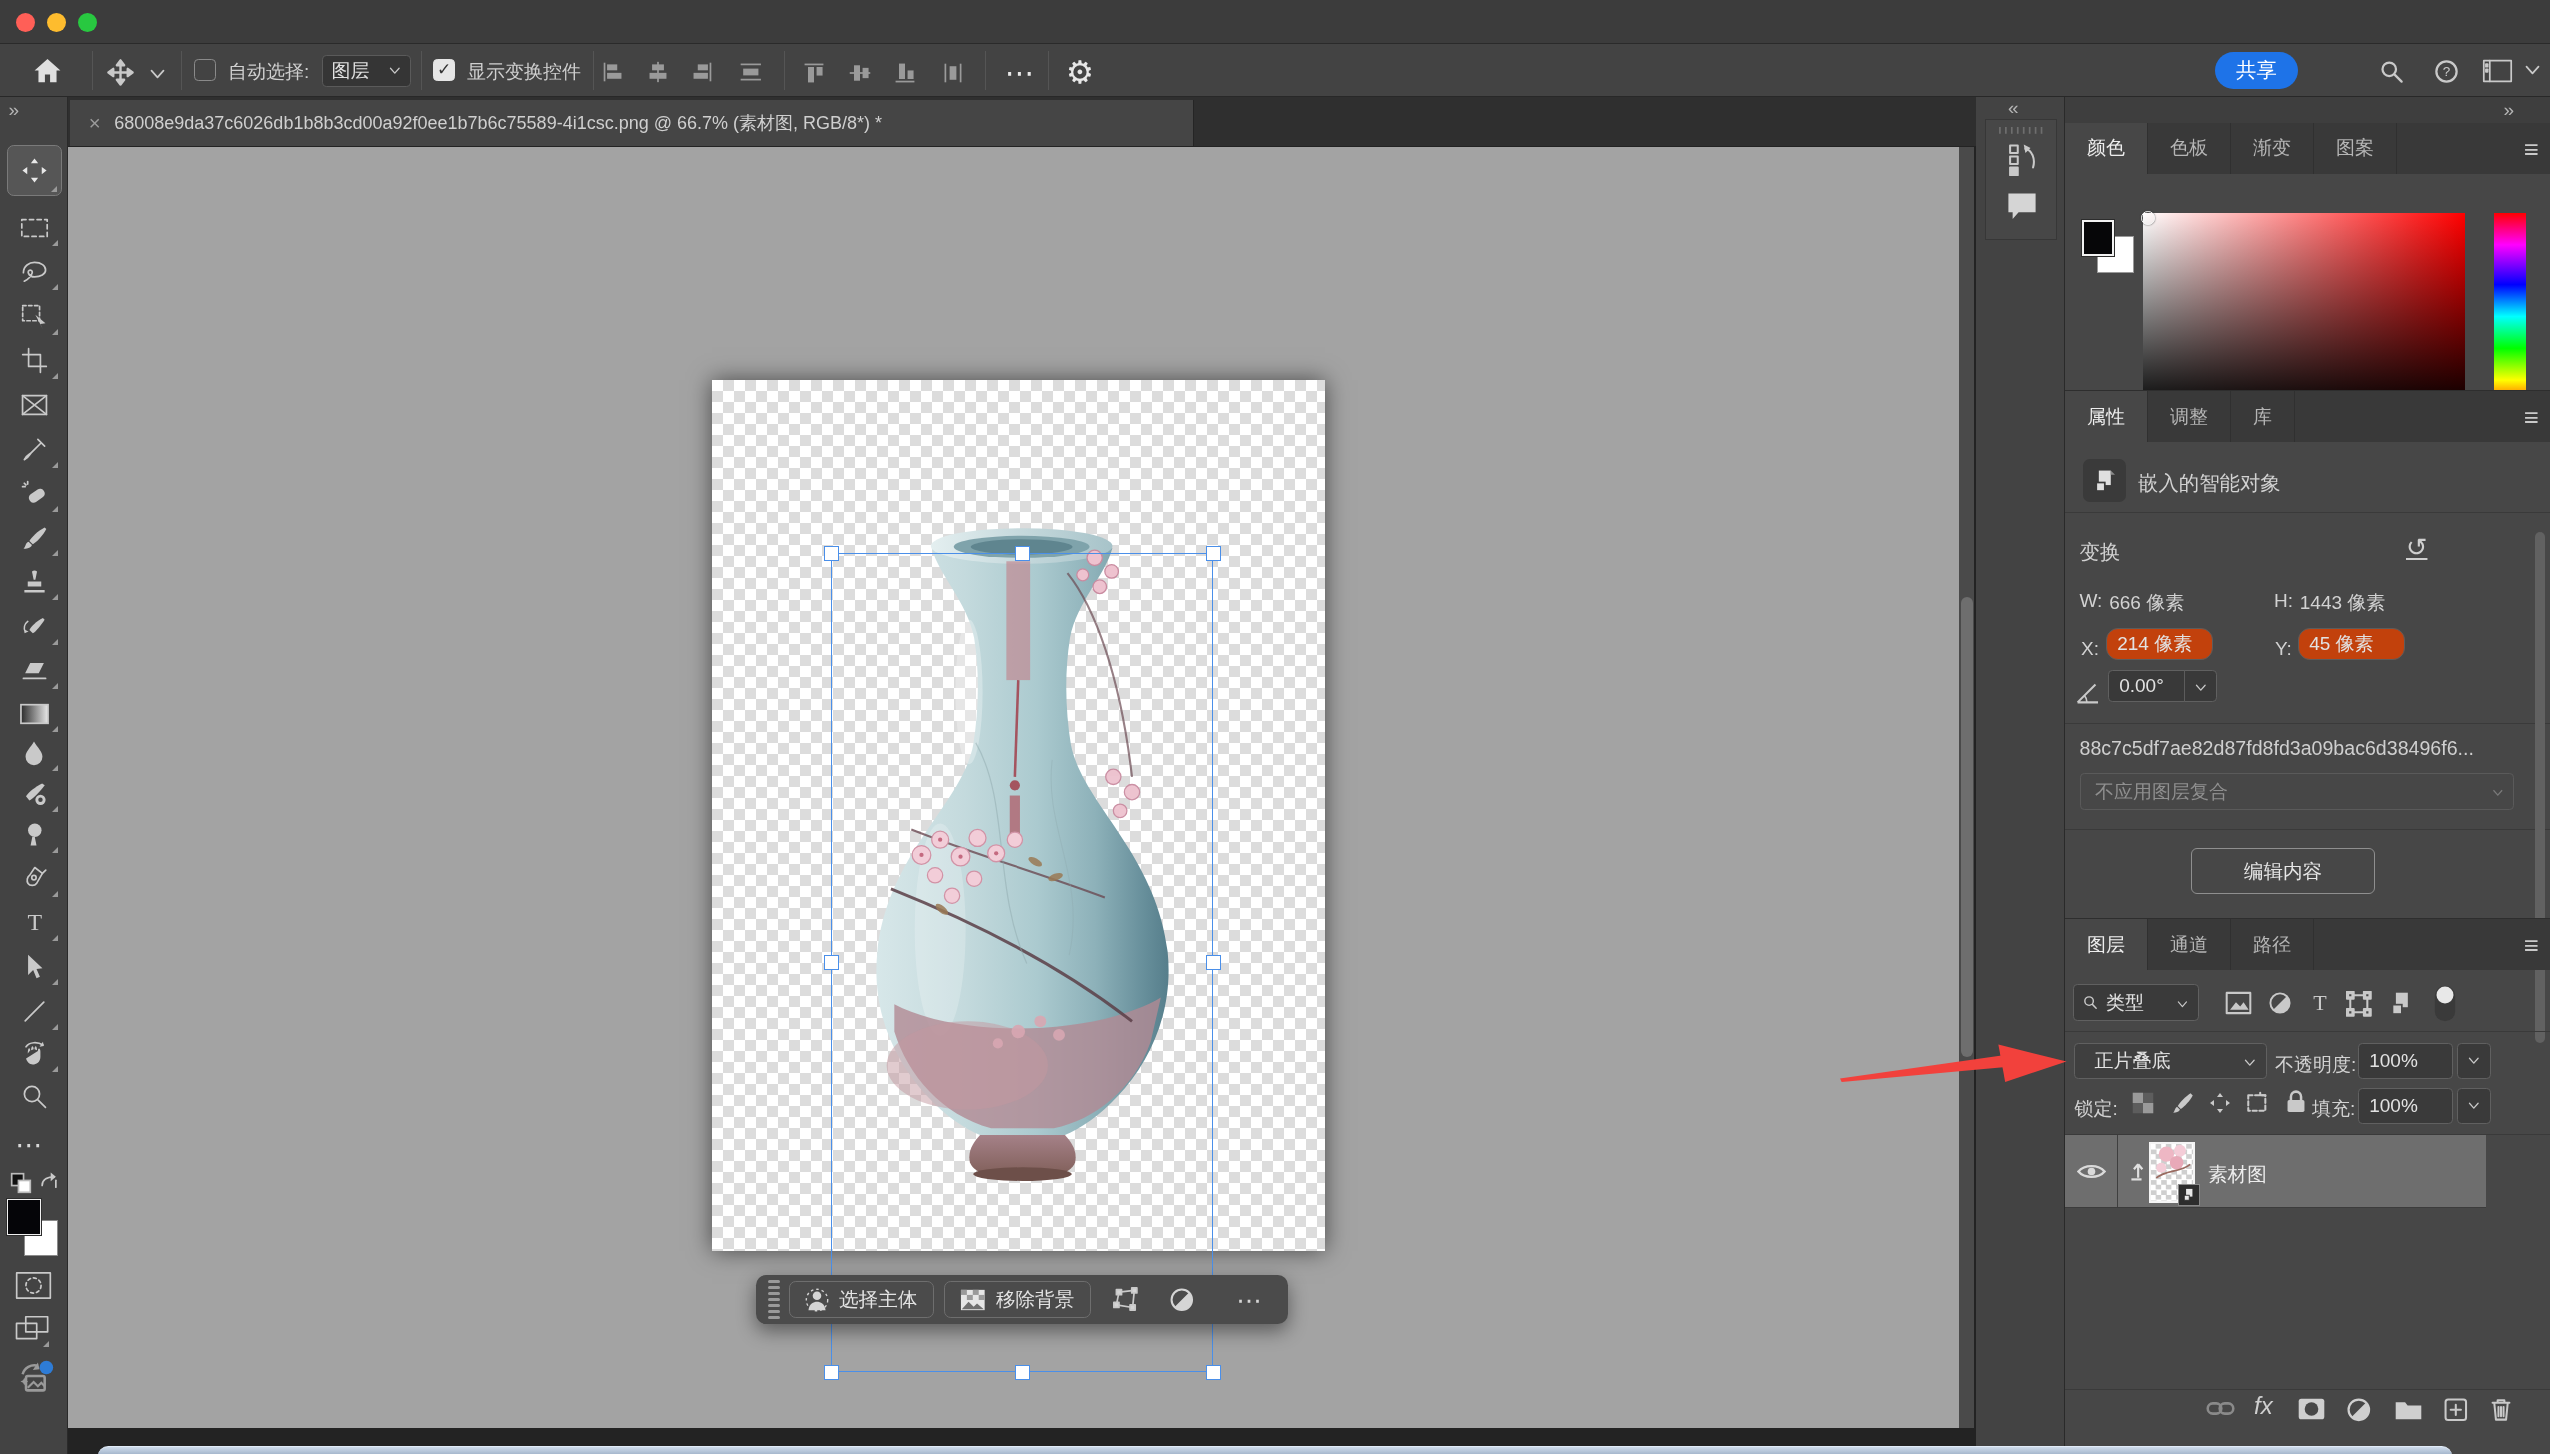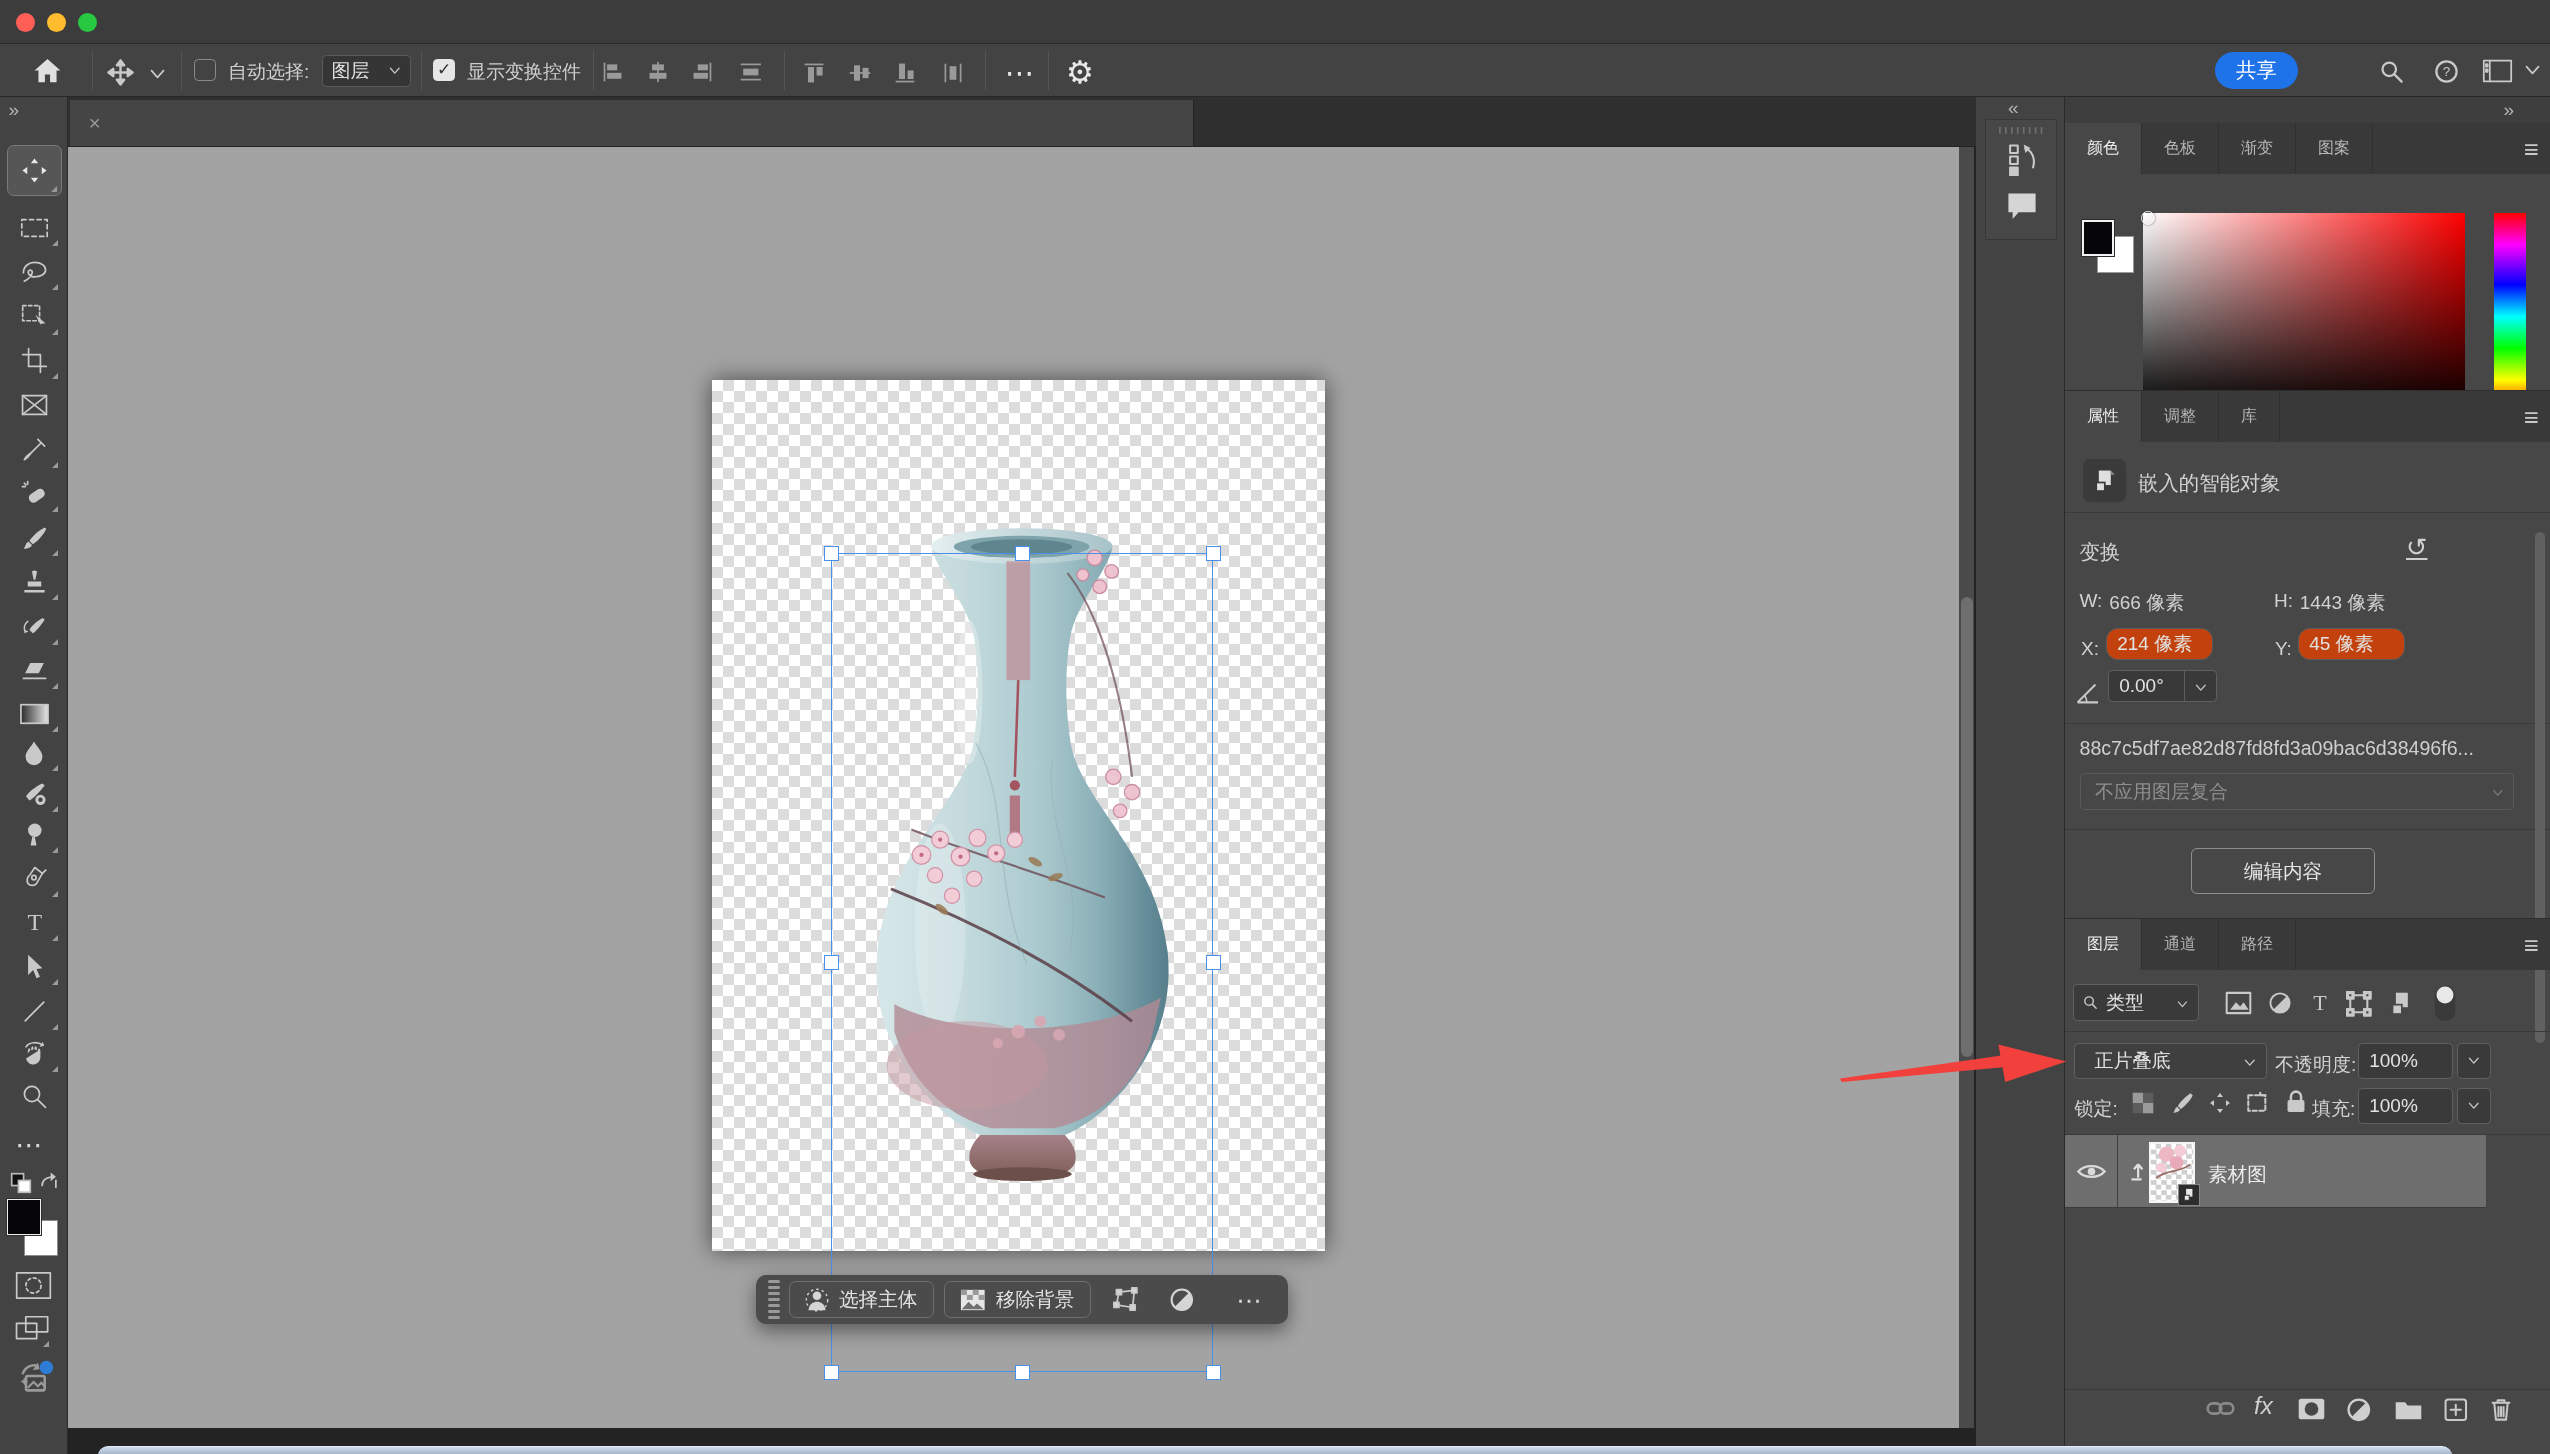--- a/index.html
+++ b/index.html
@@ -192,6 +192,7 @@
   <div class="abs tabstrip">
     <div class="abs doctab">
       <span class="x">×</span>
+      <span>68008e9da37c6026db1b8b3cd00a92f0ee1b7b6c75589-4i1csc.png @ 66.7% (素材图, RGB/8*) *</span>
     </div>
   </div>
 

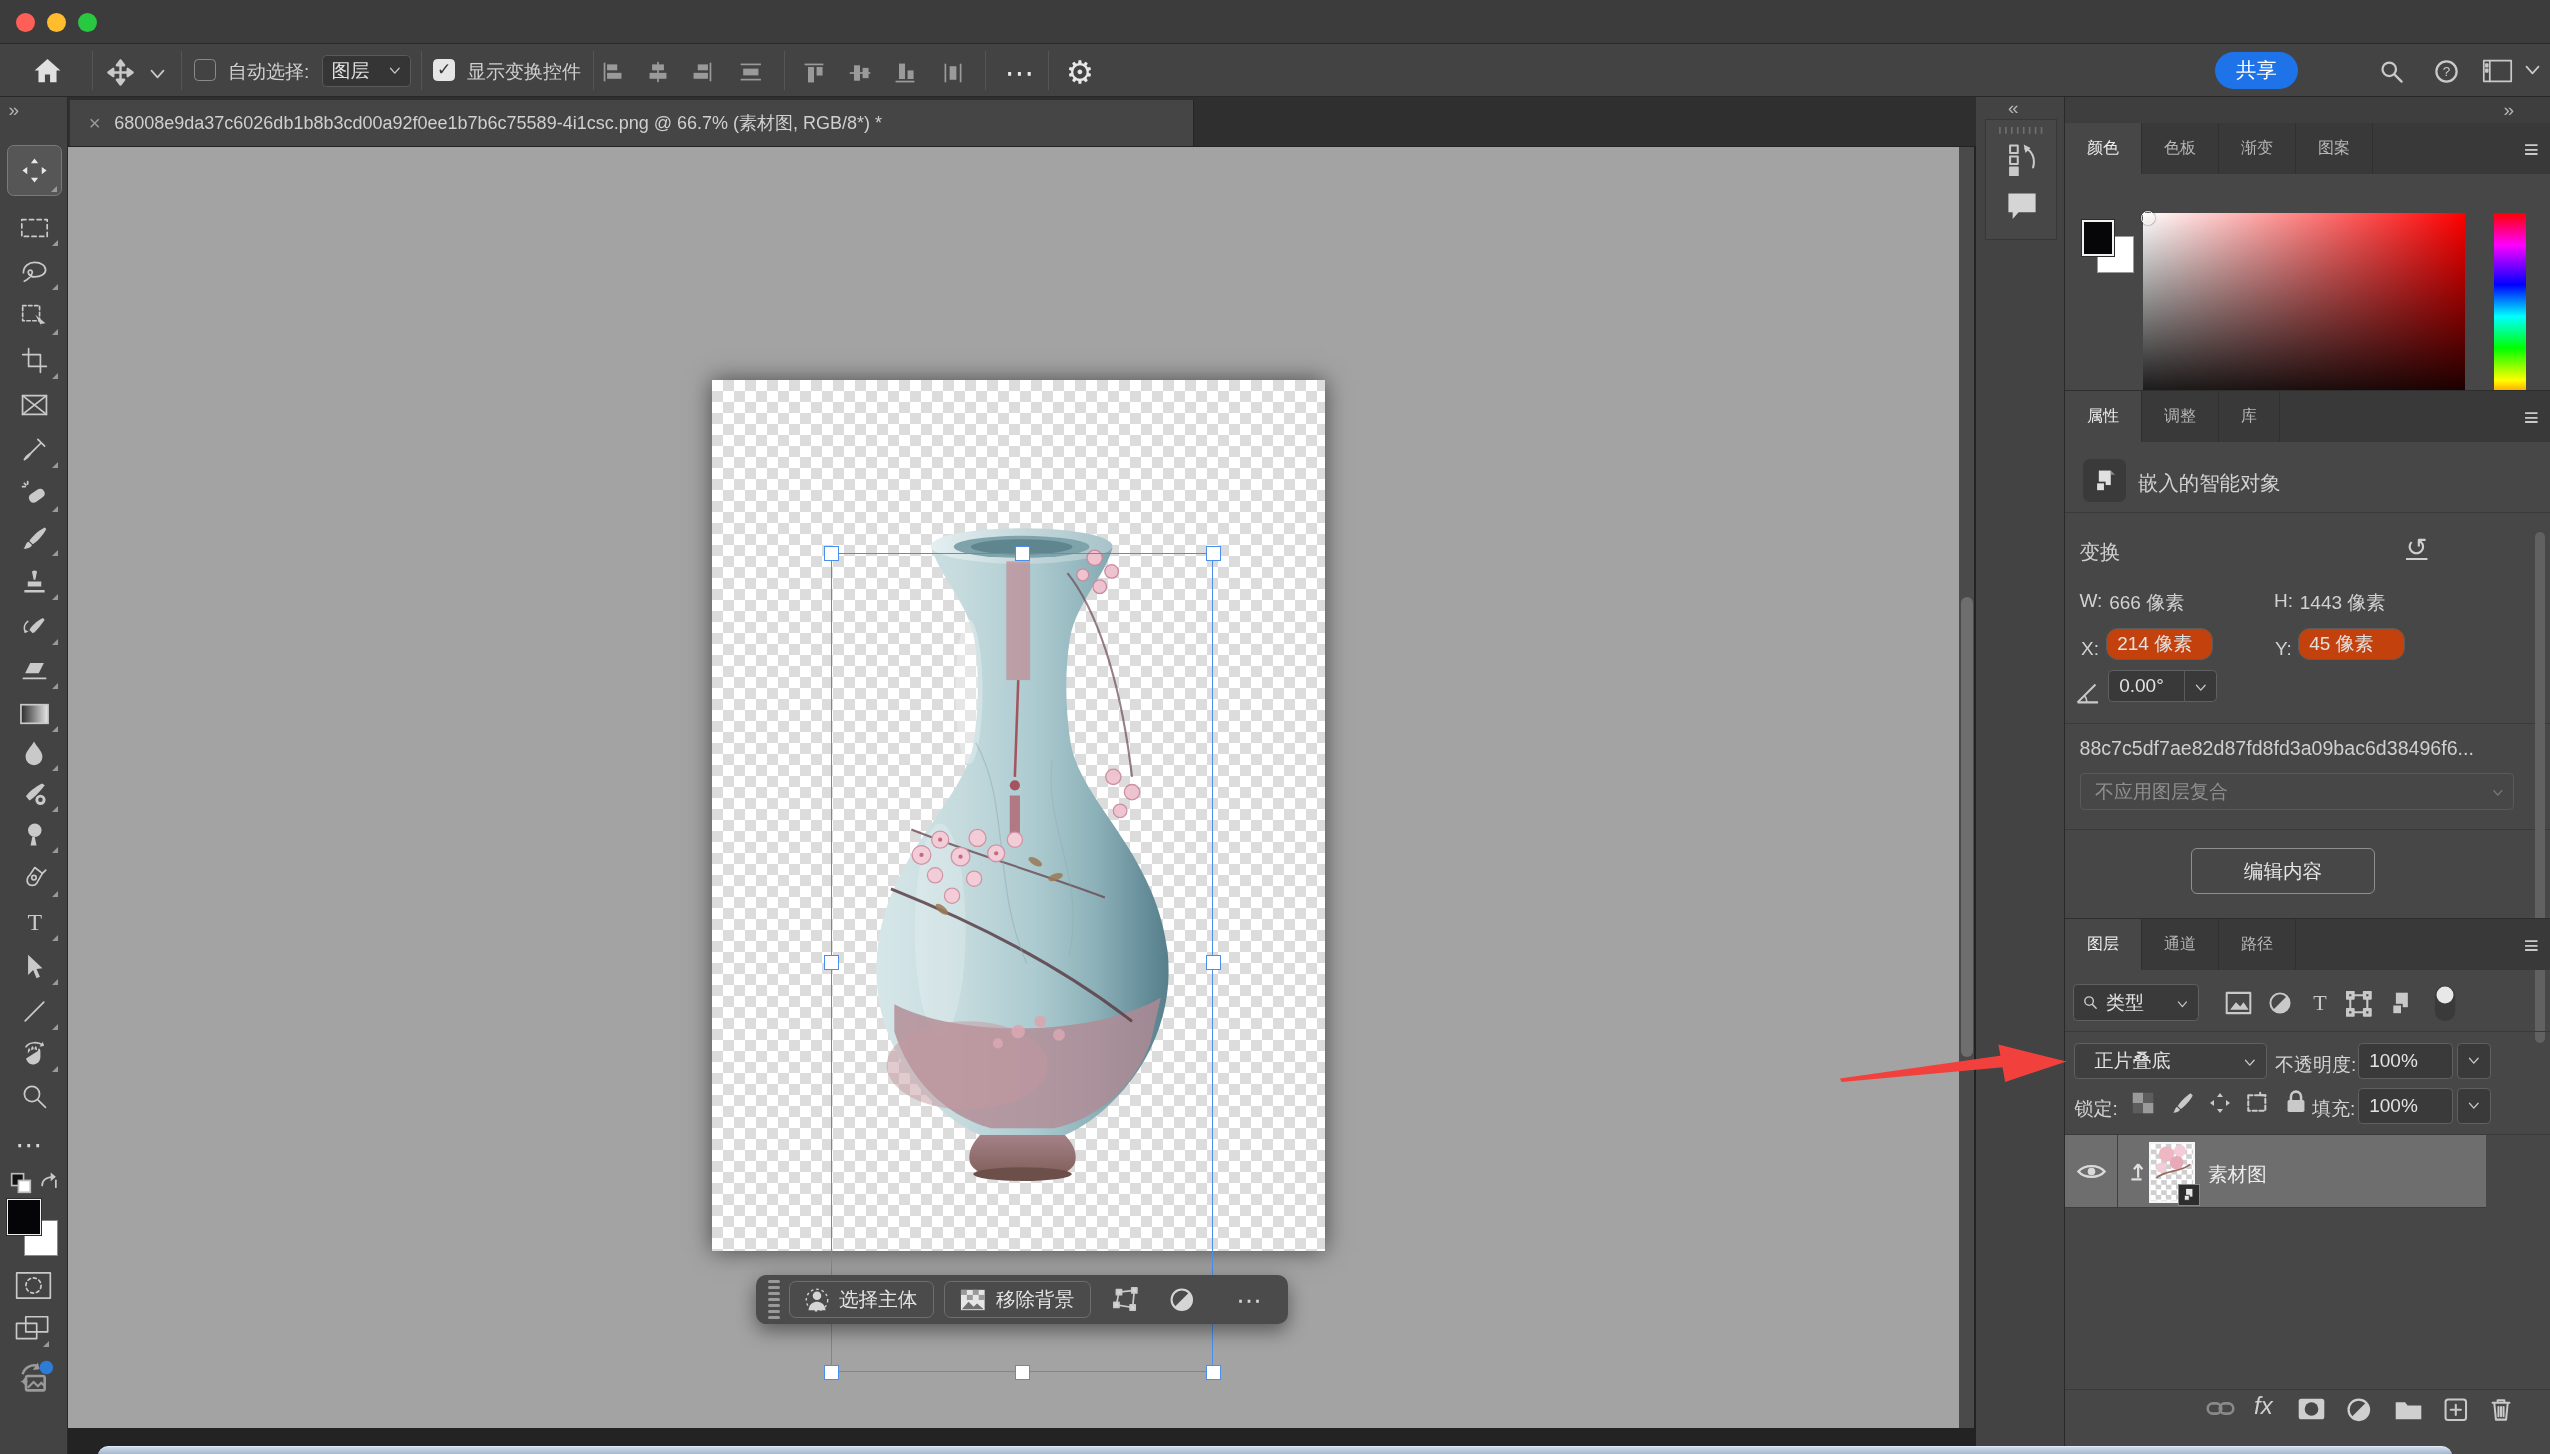--- a/index.html
+++ b/index.html
@@ -51,7 +51,7 @@
   .panelcol{left:2065px;top:97px;width:486px;height:1358px;background:#474747;}
   .pheader{left:0;top:0;width:486px;height:25.6px;background:#3e3e3e;}
   .tabbar{width:486px;height:51px;background:#393939;display:flex;}
-  .tab{height:51px;padding:0 22px;display:flex;align-items:center;font-size:16px;color:#b5b5b5;border-right:0.9px solid #303030;}
+  .tab{height:51px;padding:0 22px;display:flex;align-items:center;font-size:19px;color:#b5b5b5;border-right:0.9px solid #303030;}
   .tab.active{background:#474747;color:#ededed;}
   .menuglyph{position:absolute;right:12px;top:12px;font-size:25.6px;color:#c9c9c9;}
   .divider{left:0;width:486px;height:0.9px;background:#3a3a3a;}

